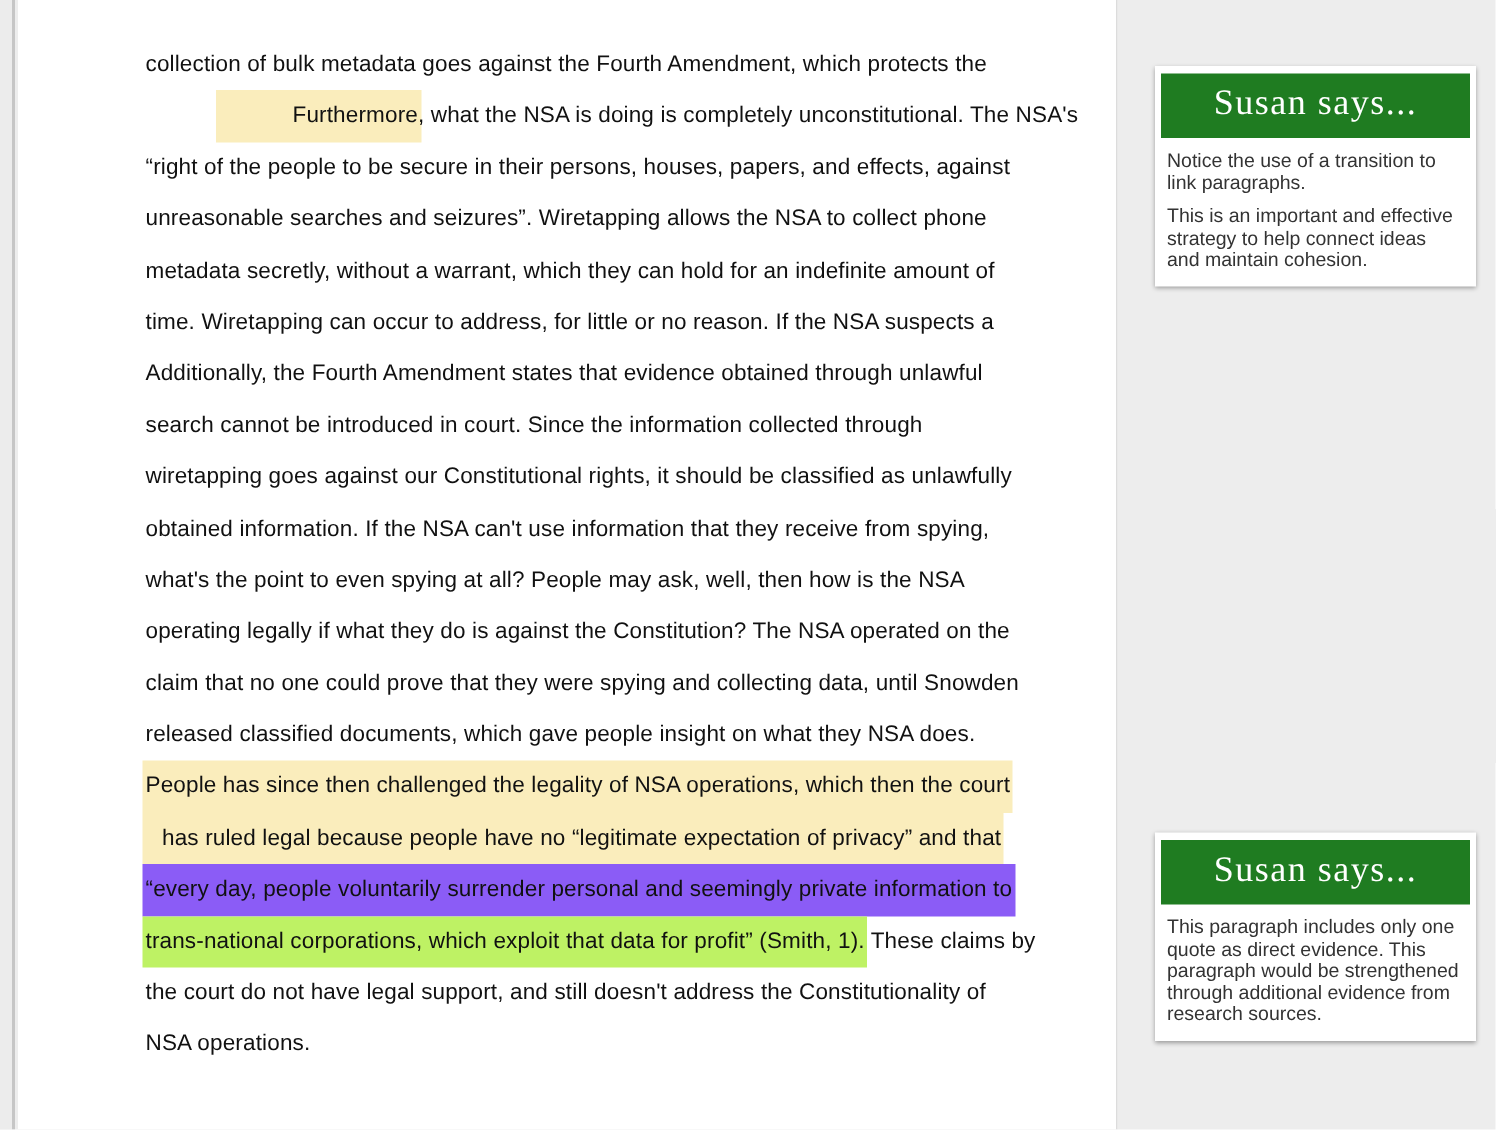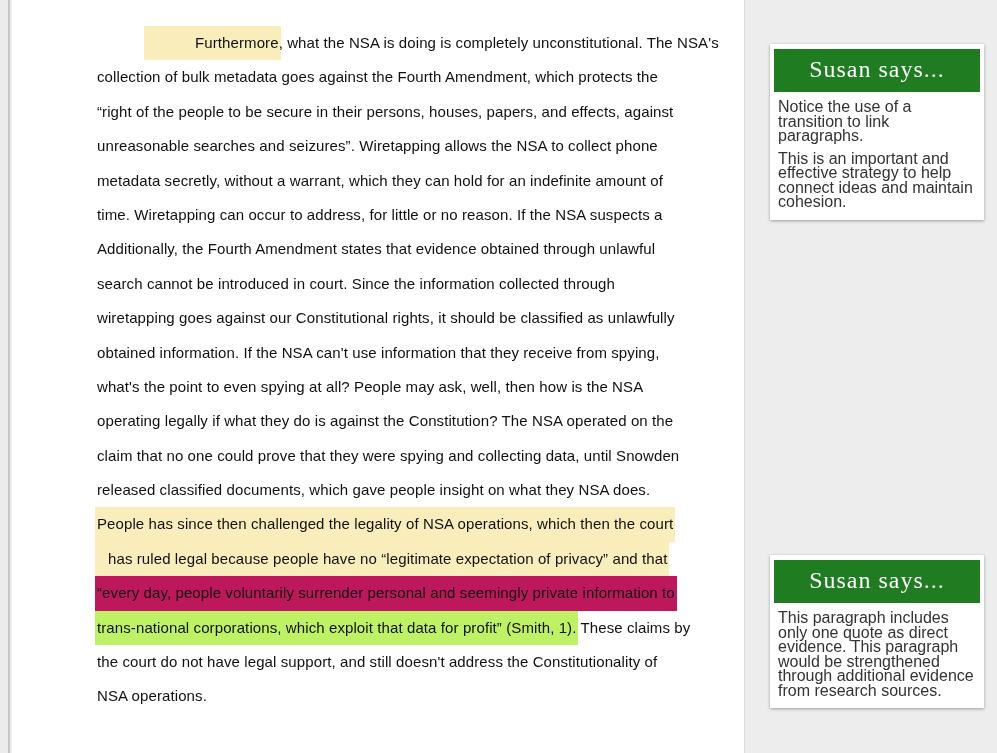--- a/index.html
+++ b/index.html
@@ -77,8 +77,8 @@
 
 <div class="page">
   <div class="doc-text" style="color: rgb(17, 17, 17);">
+      <div class="line"><span>collection of bulk metadata goes against the Fourth Amendment, which protects the</span></div>
       <div class="line indent"><span class="hl" style="background: rgb(250, 237, 188);">Furthermore</span><span>, what the NSA is doing is completely unconstitutional. The NSA's</span></div>
-      <div class="line"><span>collection of bulk metadata goes against the Fourth Amendment, which protects the</span></div>
       <div class="line"><span>“right of the people to be secure in their persons, houses, papers, and effects, against</span></div>
       <div class="line"><span>unreasonable searches and seizures”. Wiretapping allows the NSA to collect phone</span></div>
       <div class="line"><span>metadata secretly, without a warrant, which they can hold for an indefinite amount of</span></div>

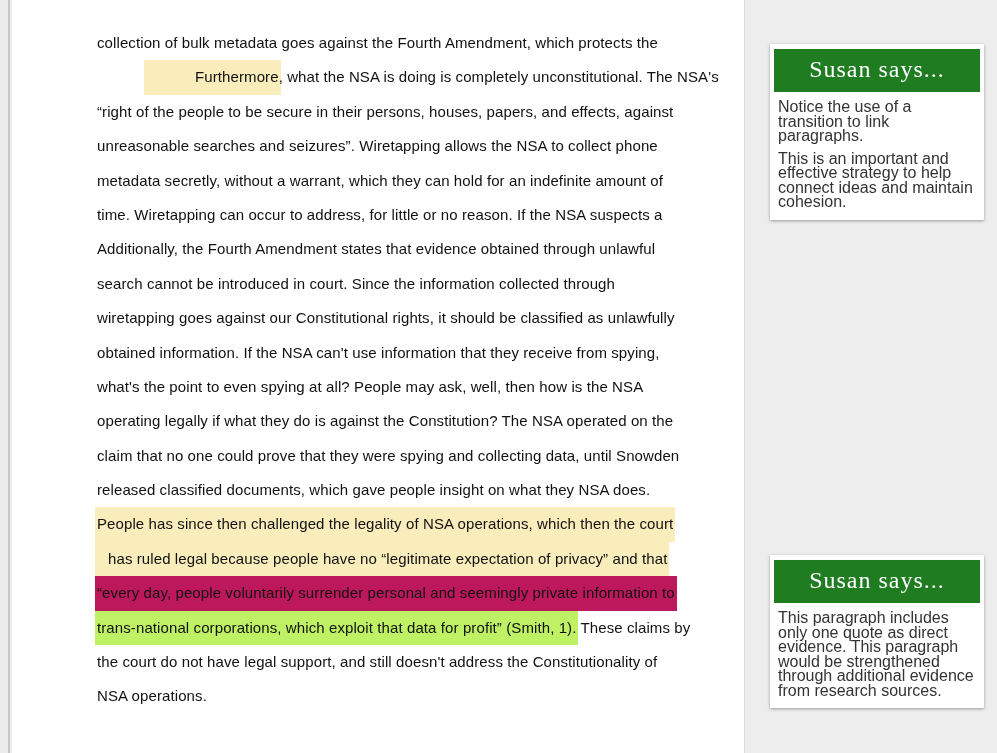--- a/index.html
+++ b/index.html
@@ -63,7 +63,7 @@
   }
   .comment-body {
     padding: 5px 4px 0 4px;
-    font-size: 16px;
+    font-size: 13px;
     line-height: 14.5px;
     color: #333333;
   }

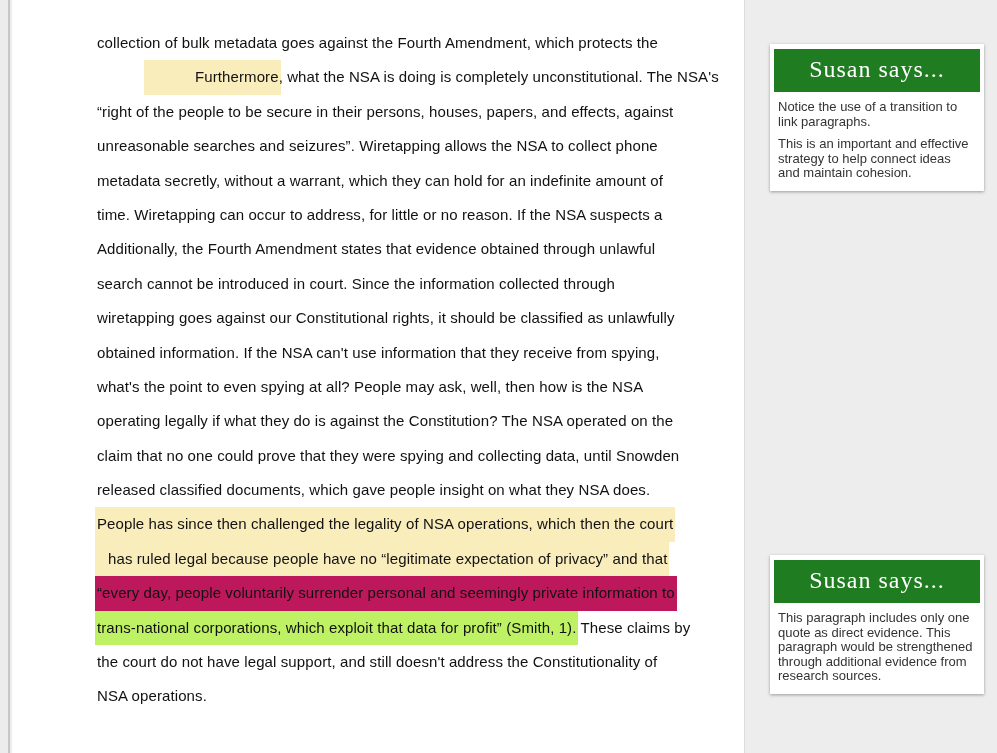--- a/index.html
+++ b/index.html
@@ -93,7 +93,7 @@
       <div class="line"><span>released classified documents, which gave people insight on what they NSA does.</span></div>
       <div class="line"><span class="hl" style="background: rgb(250, 237, 188);">People has since then challenged the legality of NSA operations, which then the court</span></div>
       <div class="line"><span class="hl" style="background: rgb(250, 237, 188); padding-left: 13px;">has ruled legal because people have no “legitimate expectation of privacy” and that</span></div>
-      <div class="line"><span class="hl" style="background: #be185d; text-align: right;">“every day, people voluntarily surrender personal and seemingly private information to</span></div>
+      <div class="line"><span class="hl" style="background: #8b5cf6; text-align: right;">“every day, people voluntarily surrender personal and seemingly private information to</span></div>
       <div class="line"><span class="hl" style="background: #bef264;">trans-national corporations, which exploit that data for profit” (Smith, 1).</span><span> These claims by</span></div>
       <div class="line"><span>the court do not have legal support, and still doesn't address the Constitutionality of</span></div>
       <div class="line"><span>NSA operations.</span></div>

